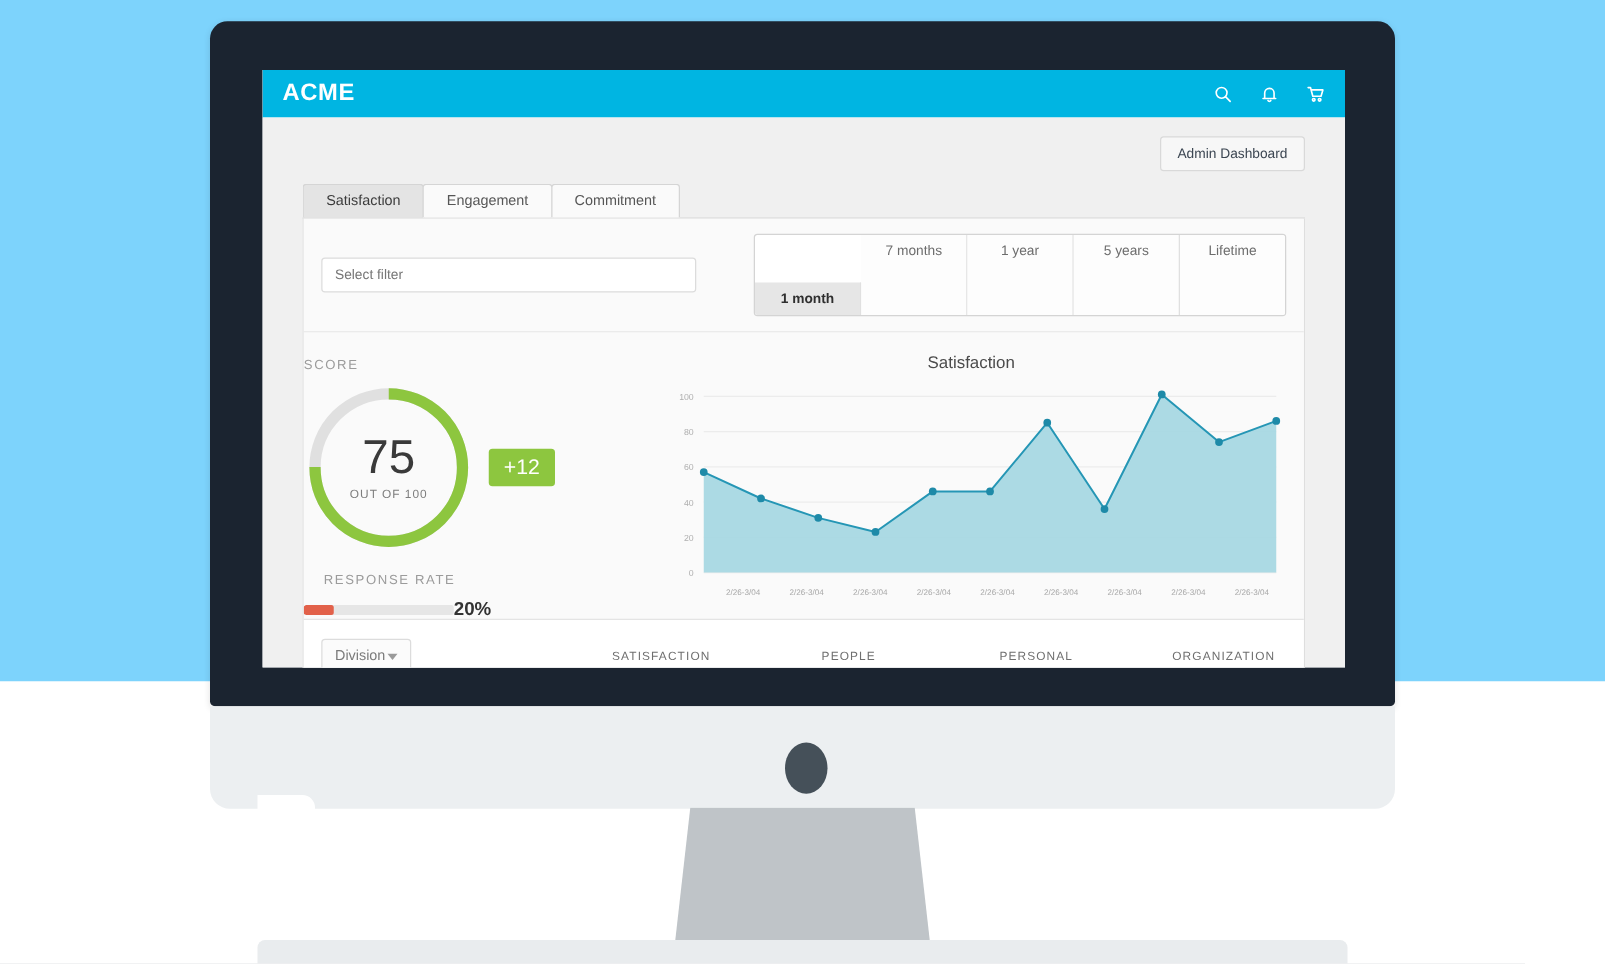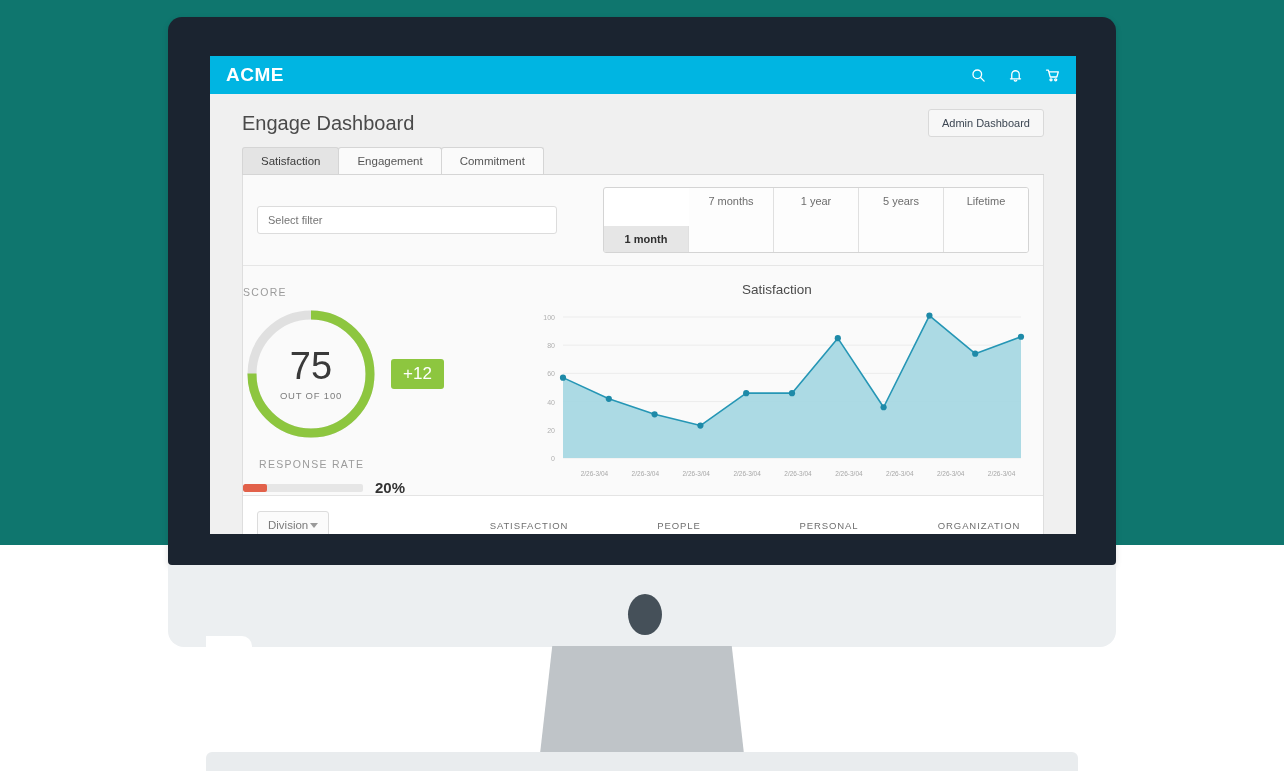--- a/index.html
+++ b/index.html
@@ -19,7 +19,7 @@
     position: relative;
     width: 1284px;
     height: 545px;
-    background: #0f766e;
+    background: #7dd3fc;
   }
 
   

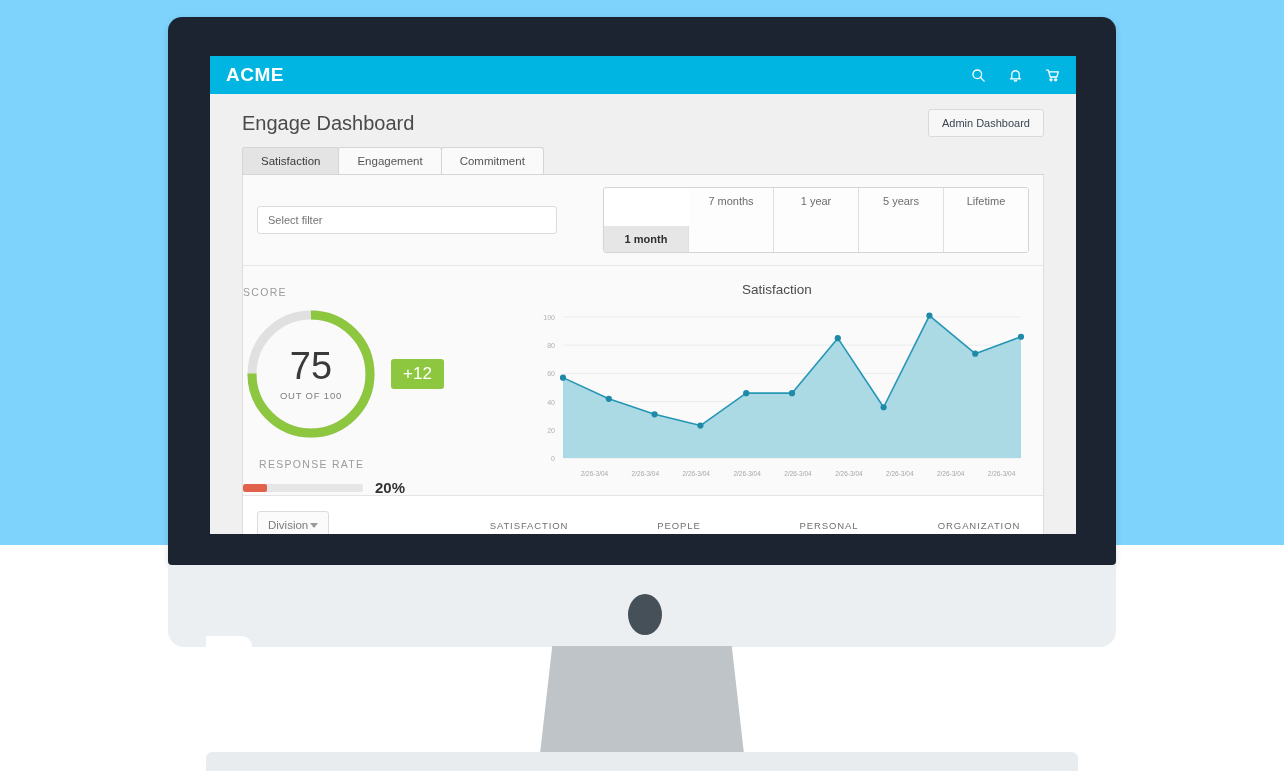--- a/index.html
+++ b/index.html
@@ -409,7 +409,6 @@
     <div class="page">
 
       <div class="page-head">
-        <div class="page-title">Engage Dashboard</div>
         <button class="admin-btn">Admin Dashboard</button>
       </div>
 

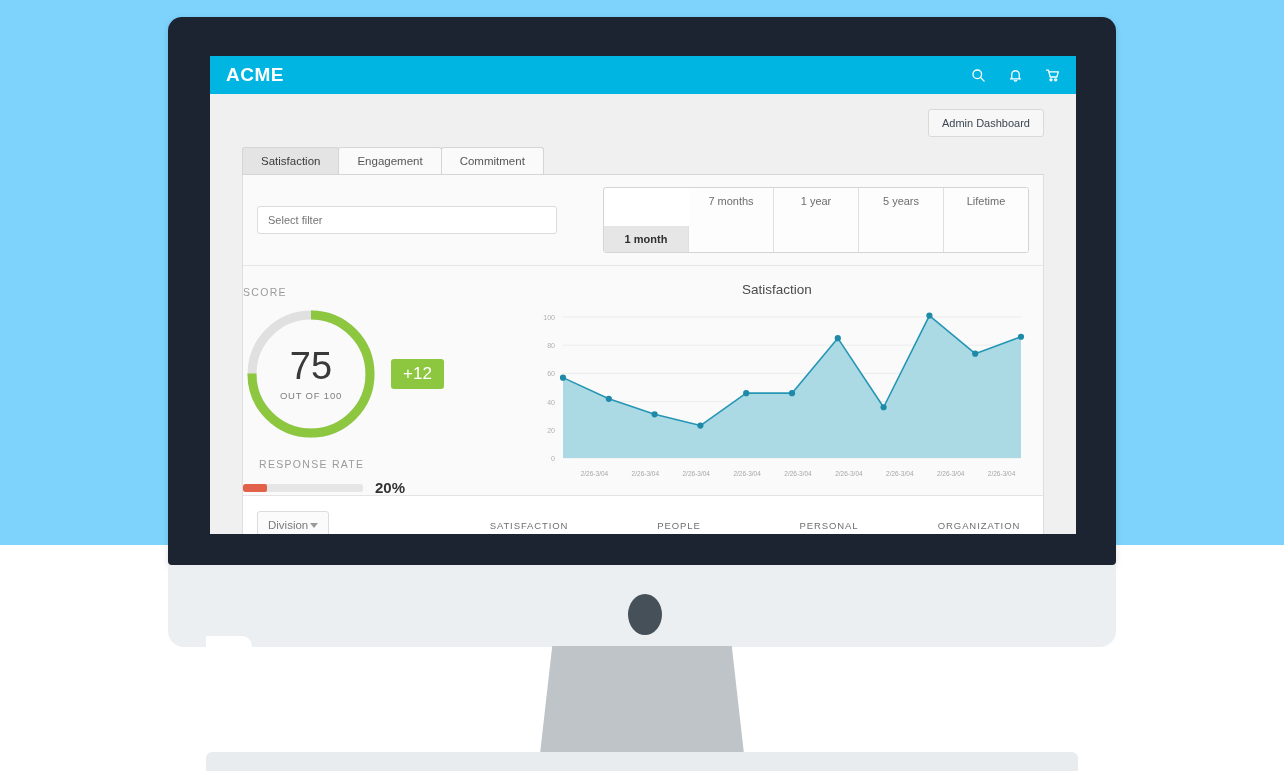--- a/index.html
+++ b/index.html
@@ -287,7 +287,6 @@
     display: flex;
     align-items: center;
     margin-top: 9px;
-    gap: 12px;
   }
   .rr-track {
     width: 120px;

